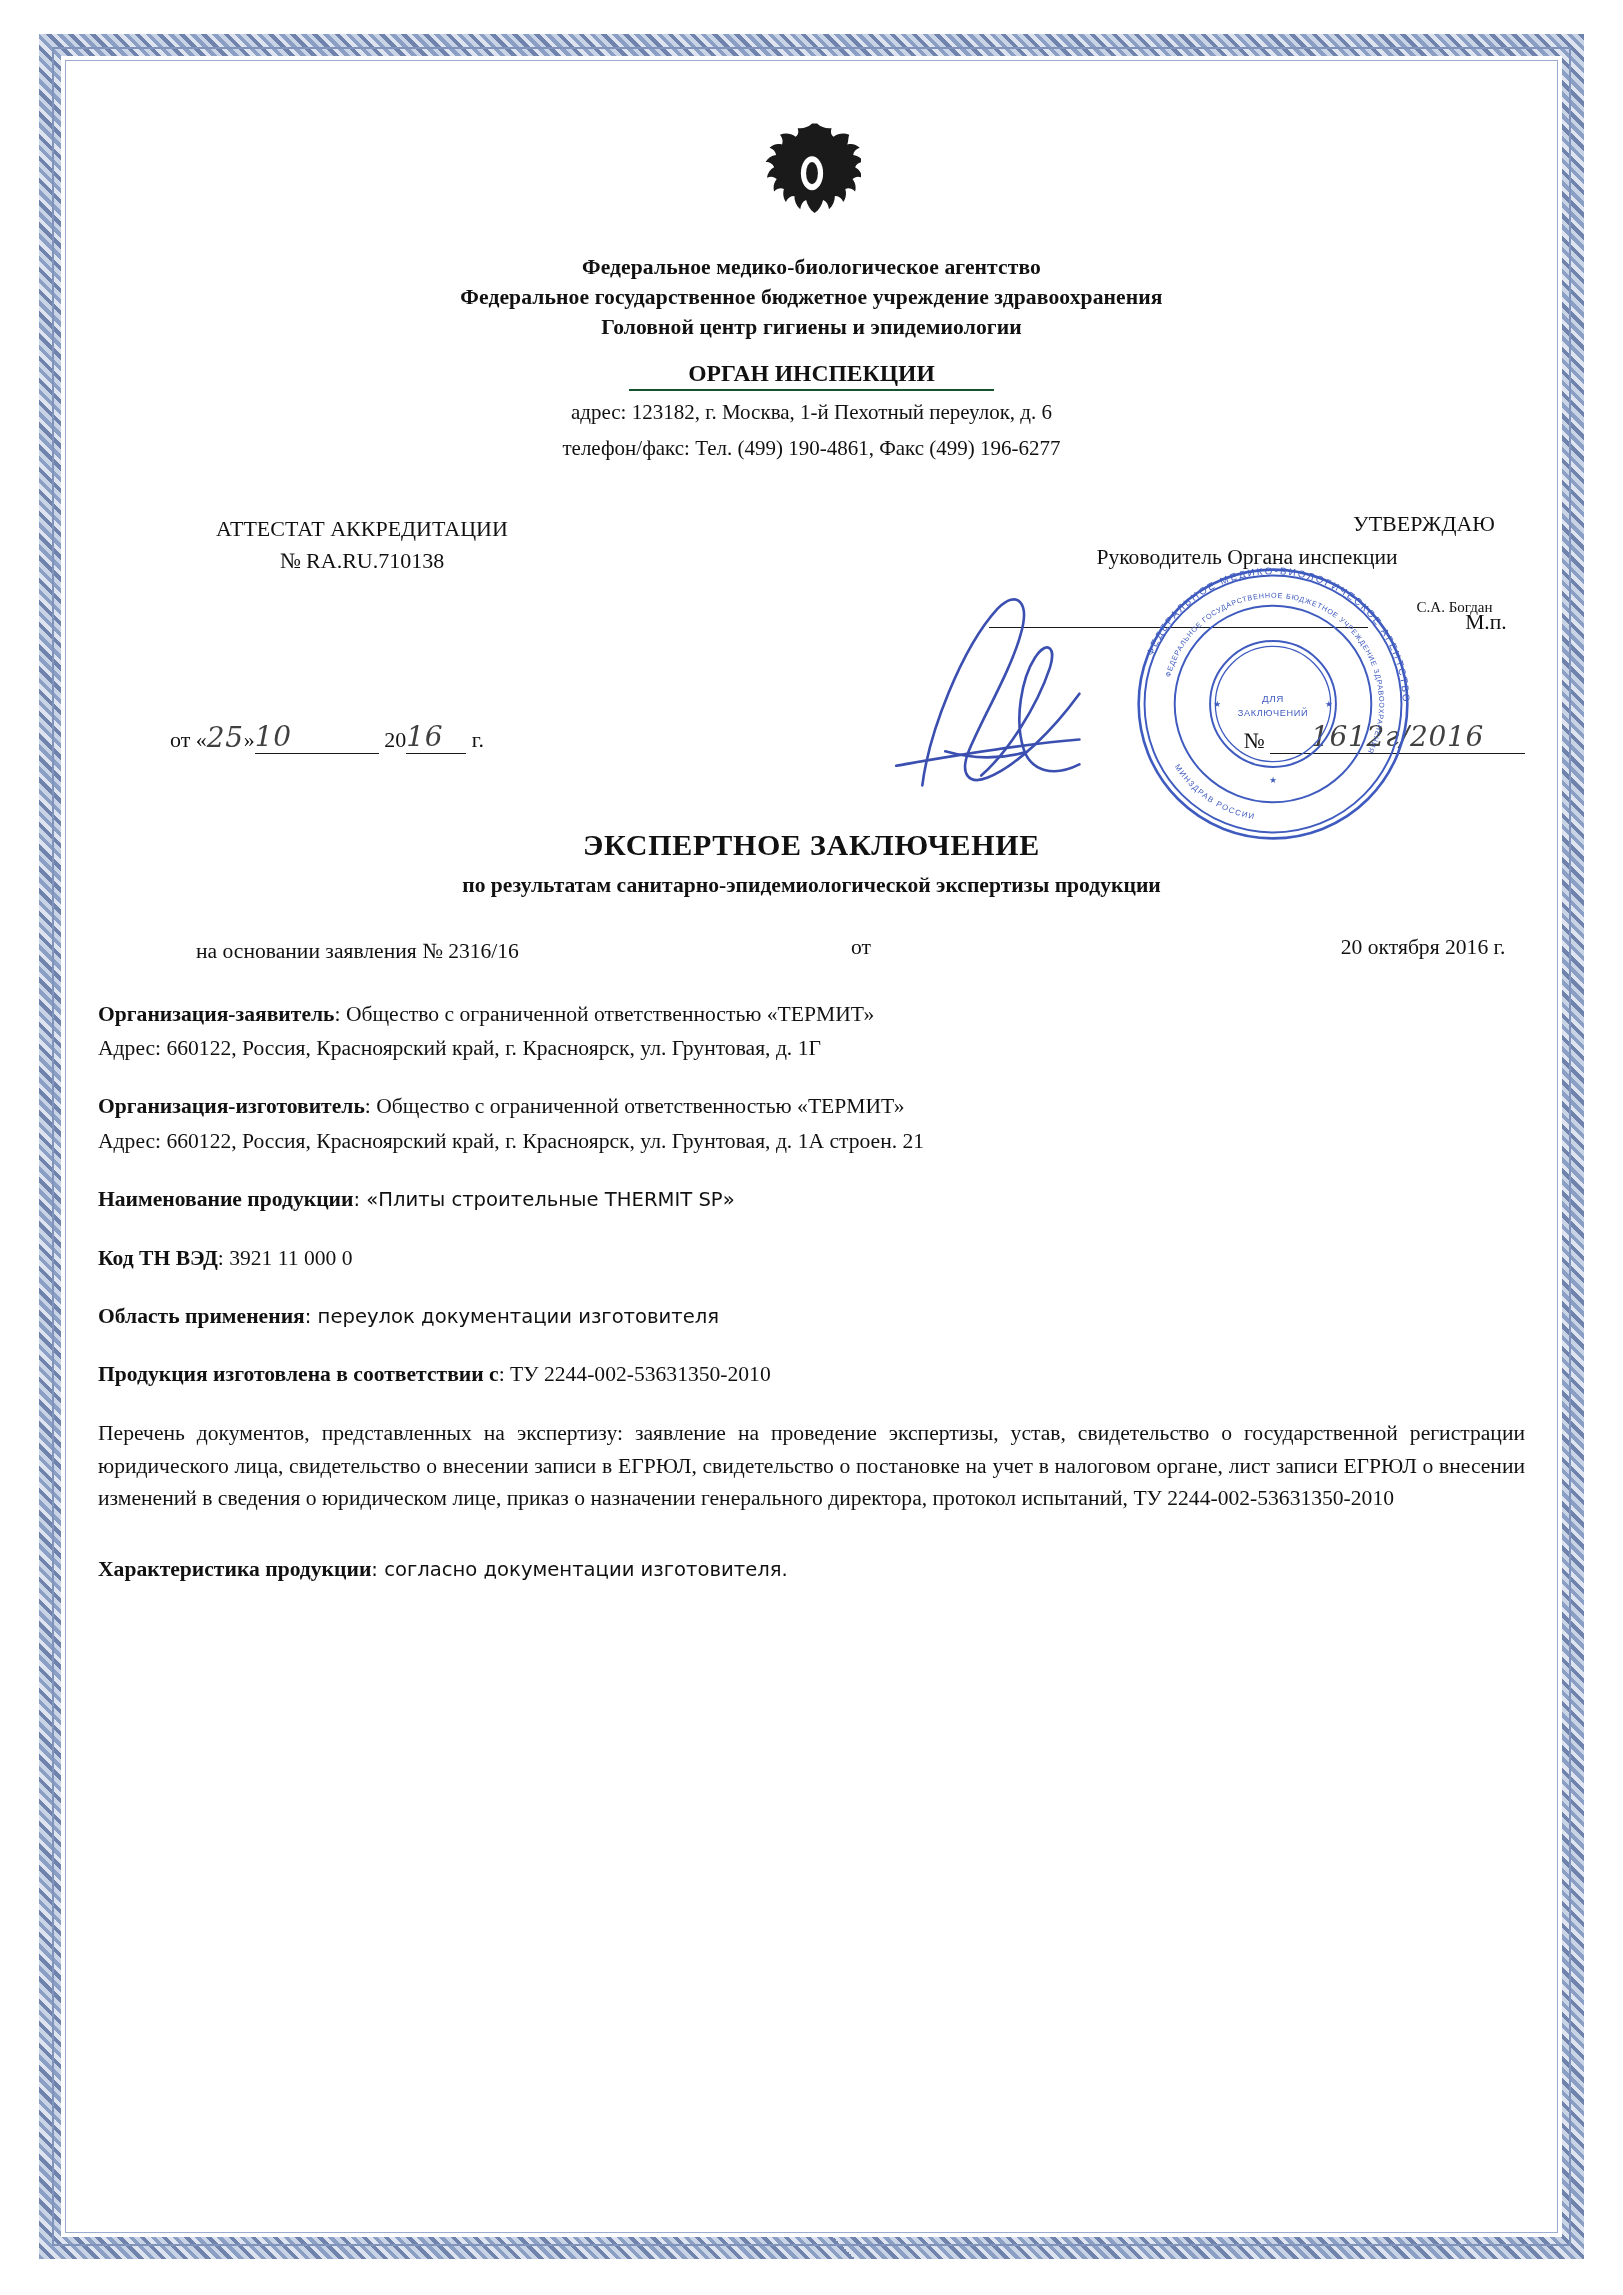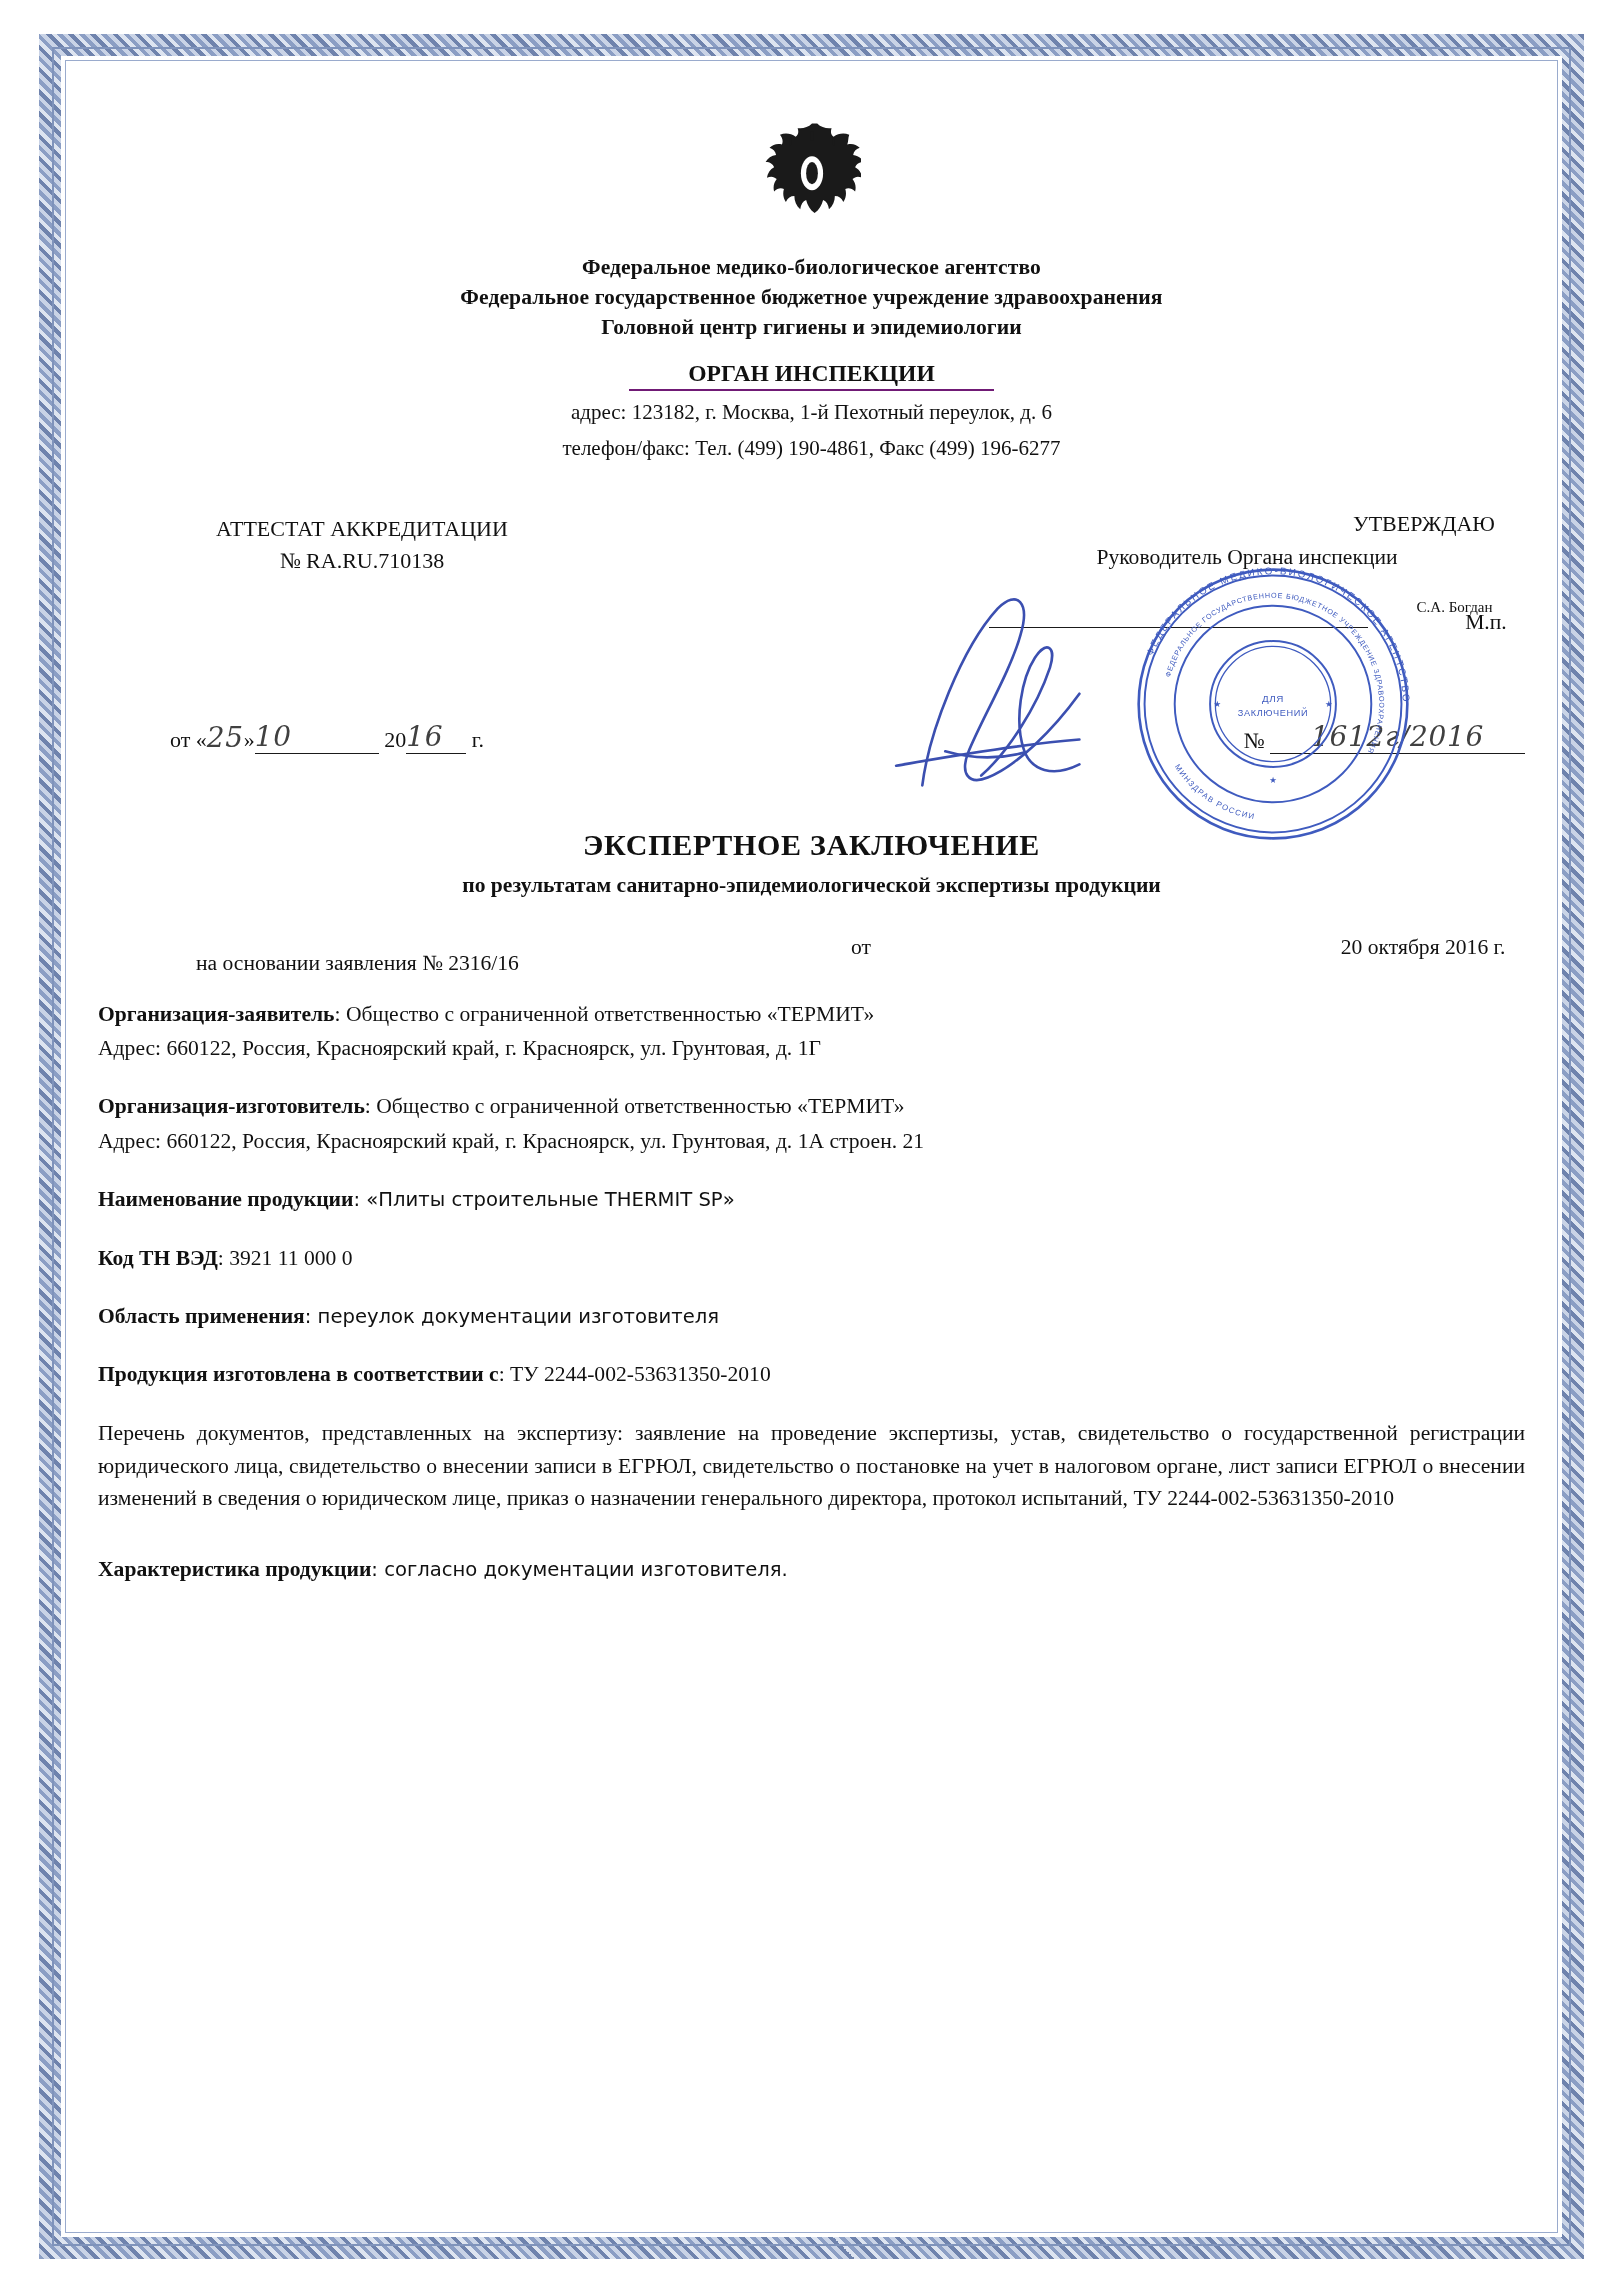--- a/index.html
+++ b/index.html
@@ -83,7 +83,7 @@
   .inspection-title span {
     font-weight: bold;
     font-size: 23.6px;
-    border-bottom: 2px solid #701a75;
+    border-bottom: 2px solid #14532d;
     padding: 0 59px 2.6px 59px;
     display: inline-block;
   }

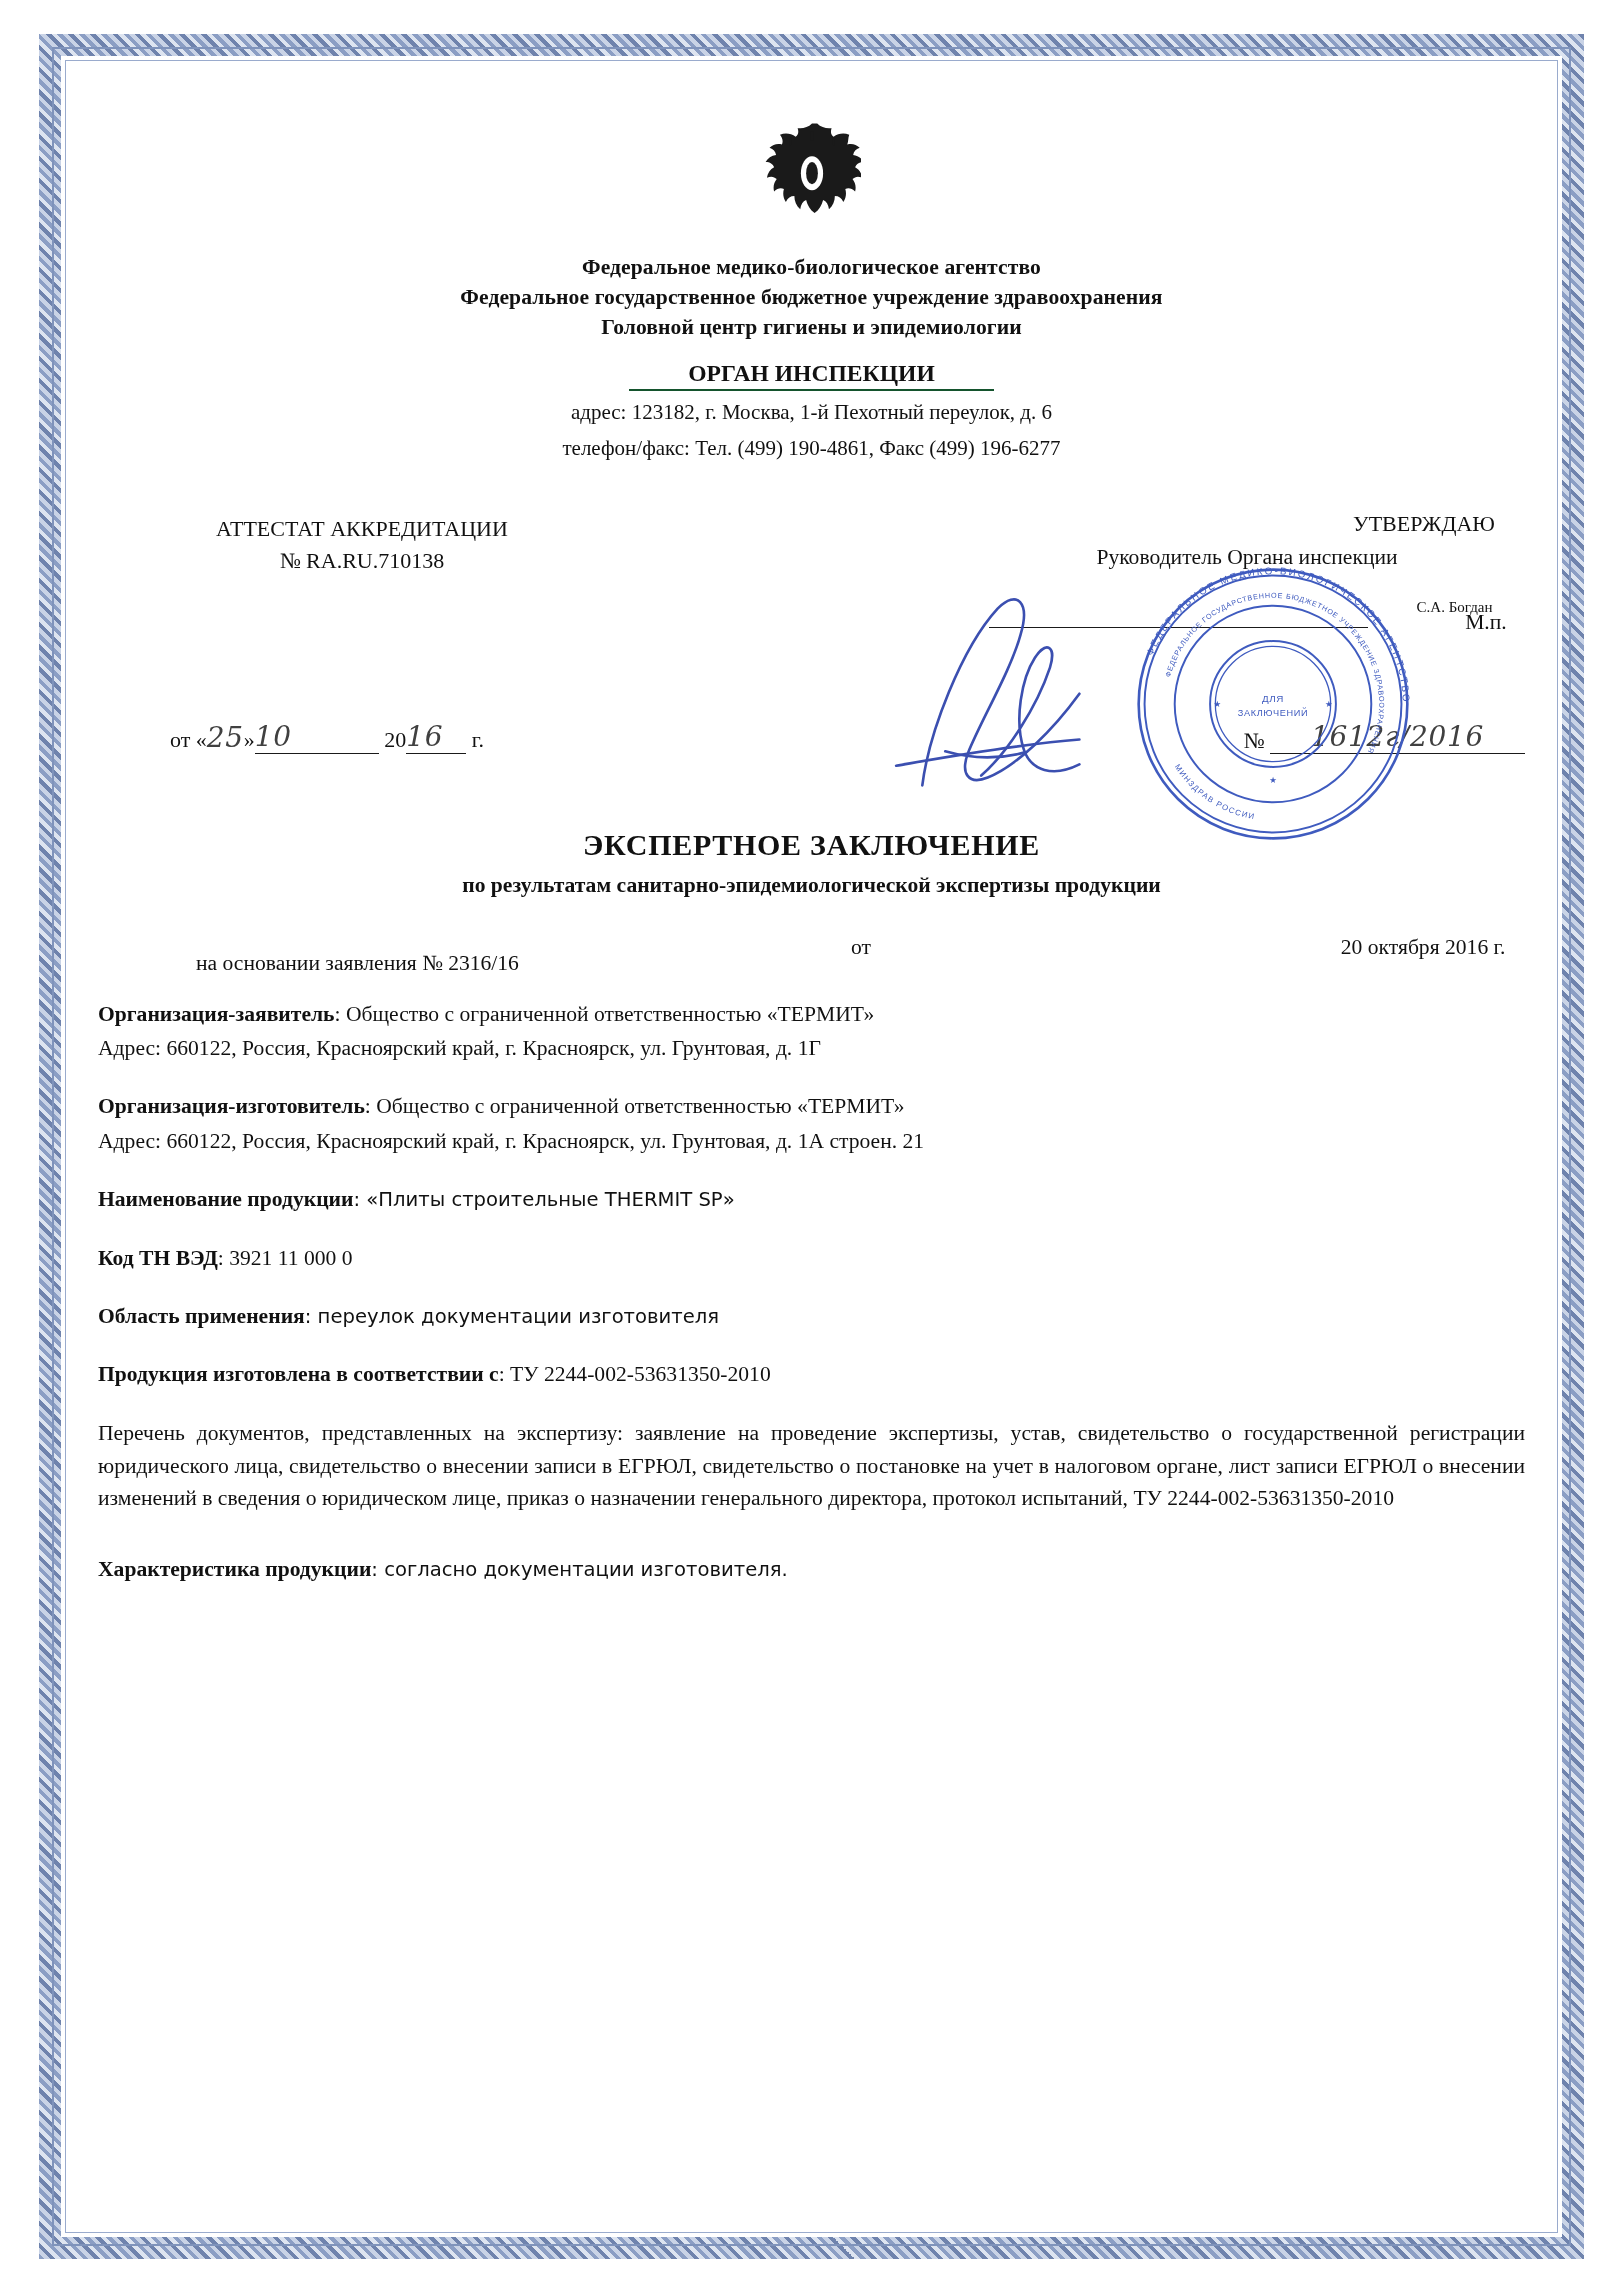--- a/index.html
+++ b/index.html
@@ -234,7 +234,7 @@
     font-size: 21.6px;
     height: 29px;
   }
-  .basis-left { position: absolute; left: 98px; top: 16px; }
+  .basis-left { position: absolute; left: 98px; top: 4px; }
   .basis-mid  { position: absolute; left: 753px; top: 0; }
   .basis-right{ position: absolute; right: 19.6px; top: 0; }
 

